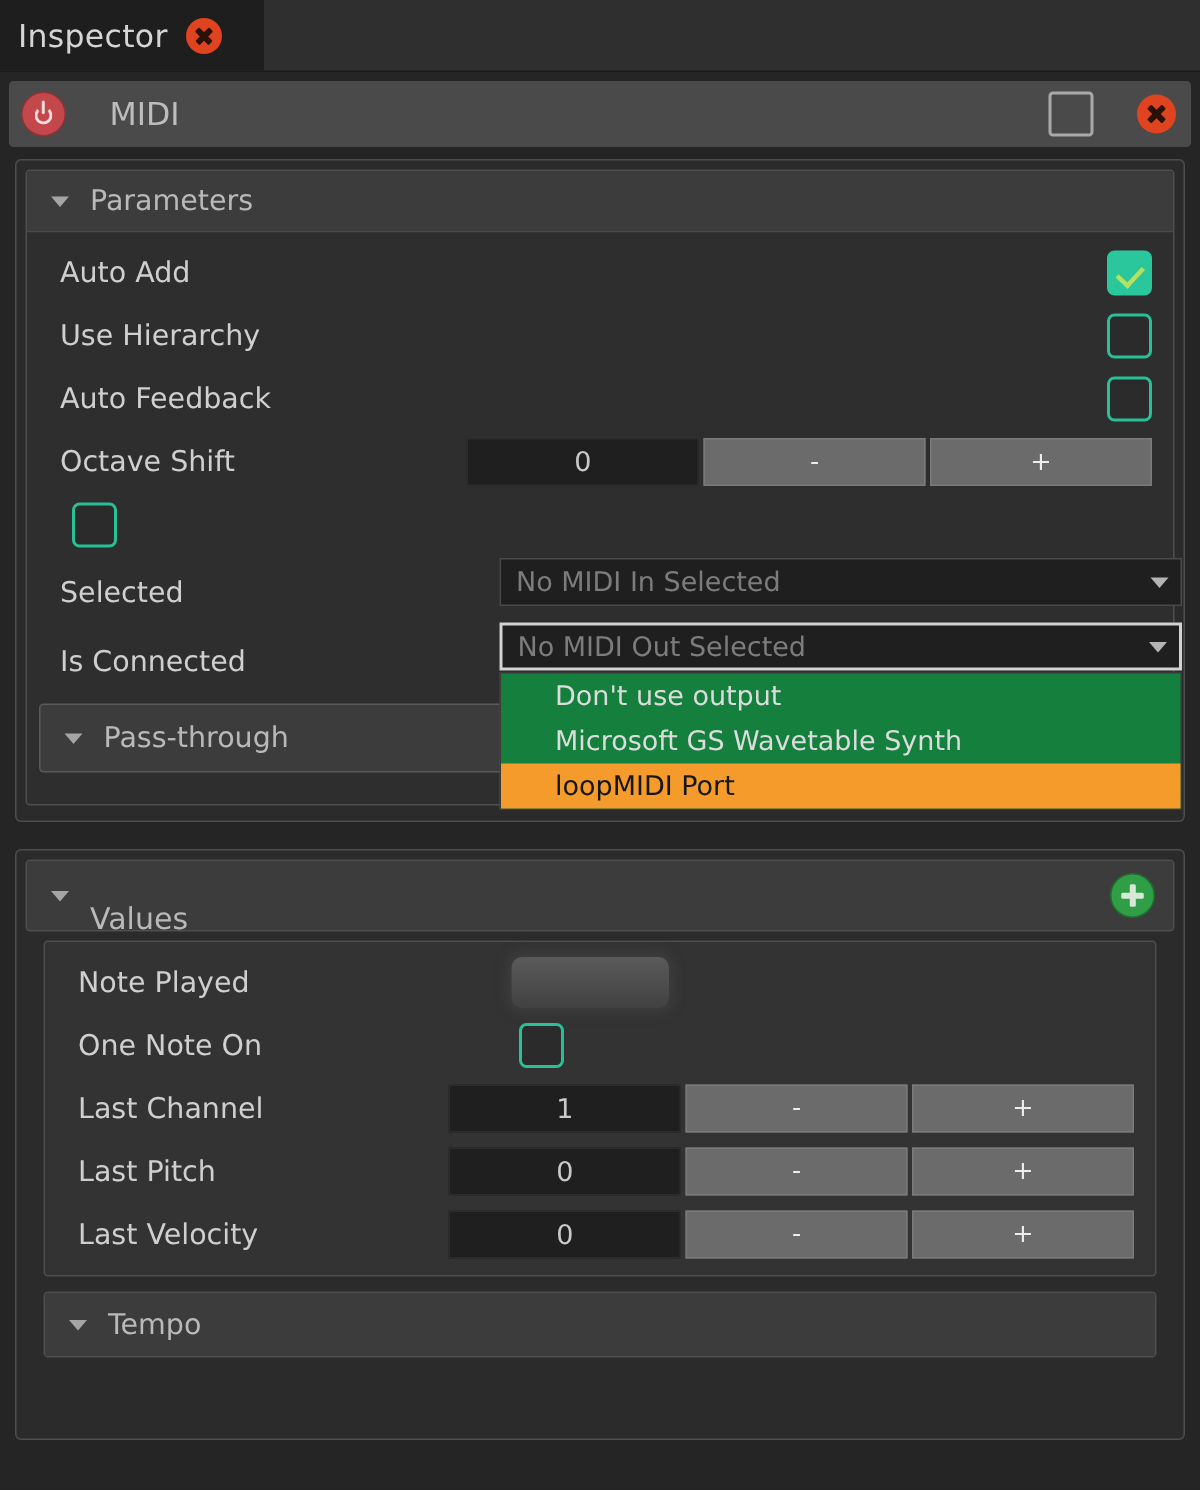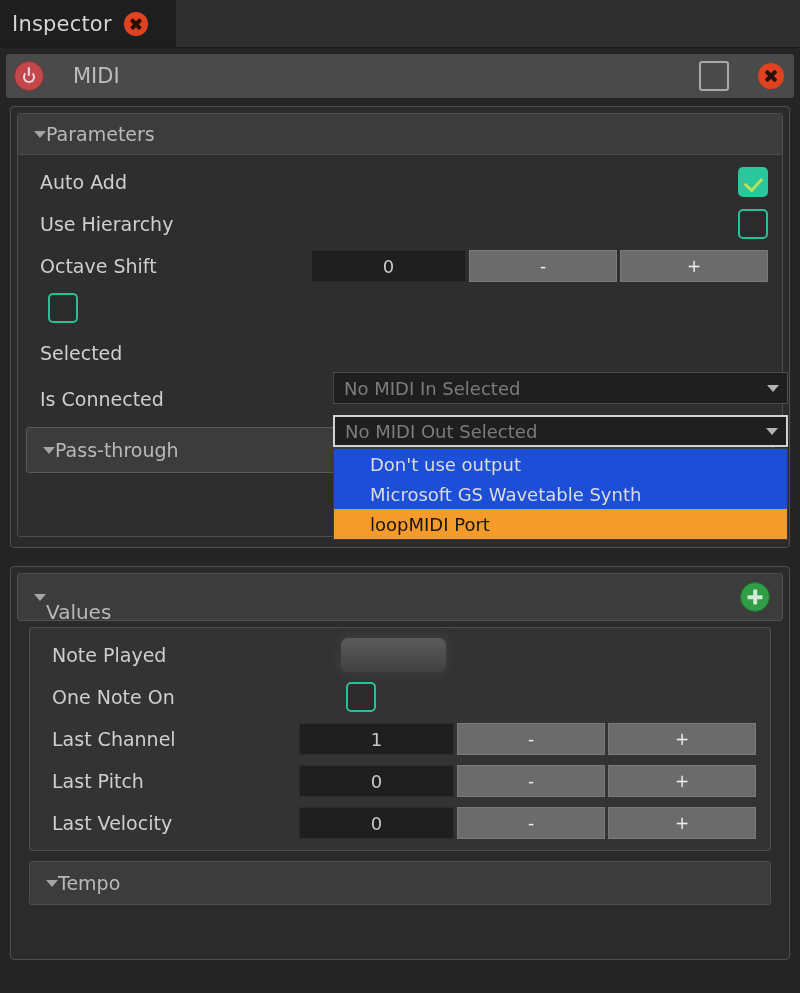--- a/index.html
+++ b/index.html
@@ -141,6 +141,7 @@
     background: #3c3c3c;
     display: flex;
     align-items: center;
+    gap: 14px;
     padding: 0 12px;
     border-bottom: 1px solid #4a4a4a;
     border-radius: 3px 3px 0 0;

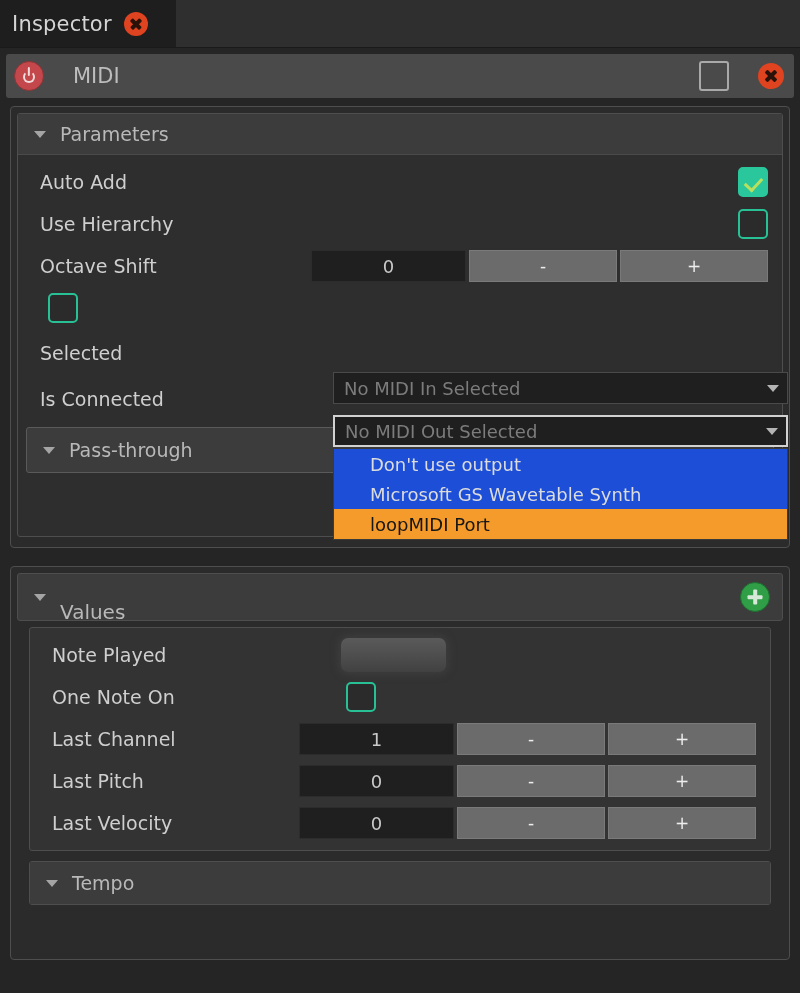--- a/index.html
+++ b/index.html
@@ -328,6 +328,12 @@
           </span>
       </div>
 
+      <div class="row">
+        <span class="row-label">Auto Feedback</span>
+        <span class="ctl">
+            <span class="cb"></span>
+          </span>
+      </div>
 
       <div class="row">
         <span class="row-label">Octave Shift</span>

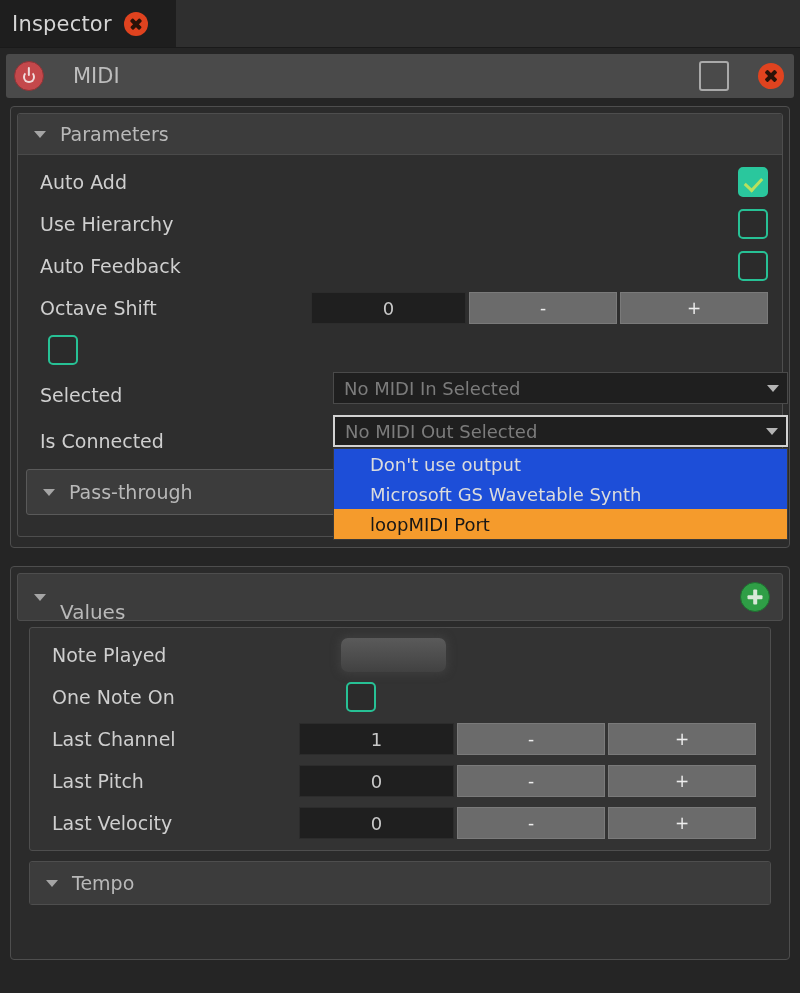--- a/index.html
+++ b/index.html
@@ -264,7 +264,7 @@
   .dd-menu {
     position: absolute;
     width: 455px;
-    background: #1d4ed8;
+    background: #15803d;
     border: 1px solid #3a3a3a;
     box-sizing: border-box;
     z-index: 50;

